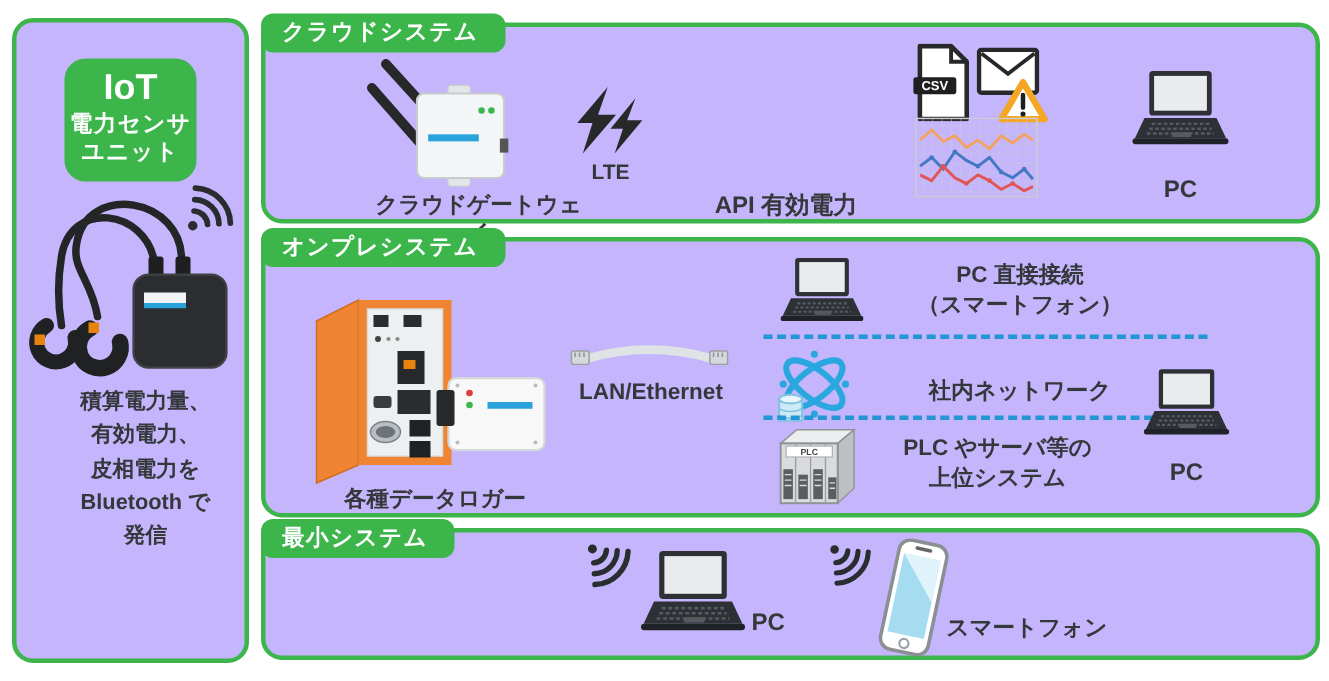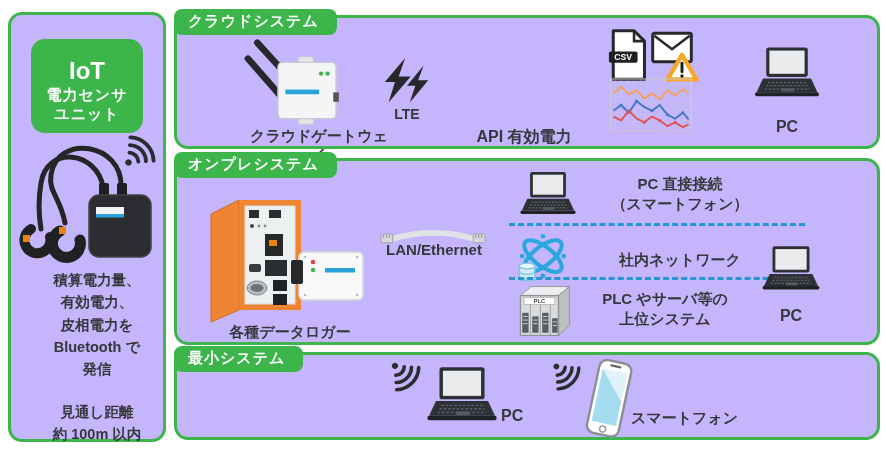--- a/index.html
+++ b/index.html
@@ -31,7 +31,7 @@
   }
   
   .iot-badge{
-    margin:24px auto 0;width:112px;padding:18px 0 9px;text-align:center;
+    margin:24px auto 0;width:88px;padding:6px 0 9px;text-align:center;
     background:var(--green);border-radius:14px;color:#fff;
   }
   .iot-badge .l1{font-size:24px;font-weight:800;line-height:1.15;}

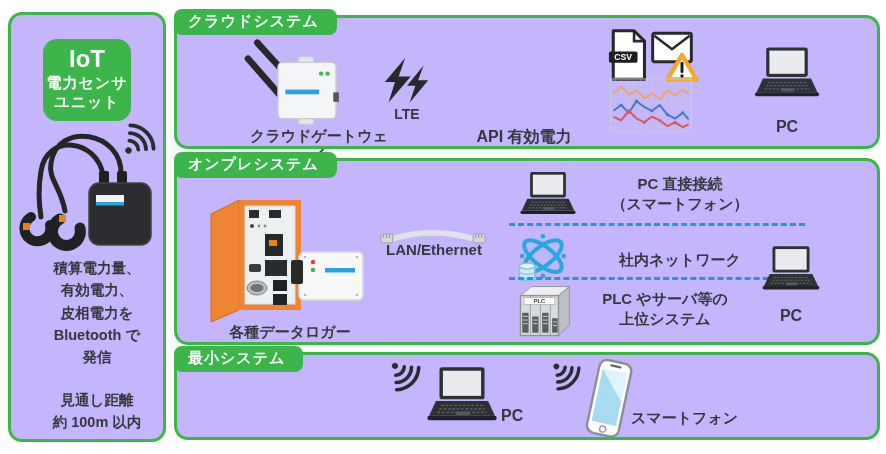--- a/index.html
+++ b/index.html
@@ -223,7 +223,7 @@
       <rect x="96" y="9" width="12" height="9" rx="1.5" fill="#d6d9db" stroke="#9aa0a4"></rect>
       <path d="M4.5,10 V13 M7.5,10 V13 M10.5,10 V13 M98.5,10 V13 M101.5,10 V13 M104.5,10 V13" stroke="#8d9296" stroke-width="1"></path>
     </svg>
-    <div class="abs cap" style="left:196px;top:80px;width:122px">LAN/Ethernet</div>
+    <div class="abs cap" style="left:196px;top:92px;width:122px">LAN/Ethernet</div>
 
     <svg class="abs" style="left:340px;top:8px" width="62" height="50" viewBox="0 0 90 66">
         <use href="#sym-laptop"></use>

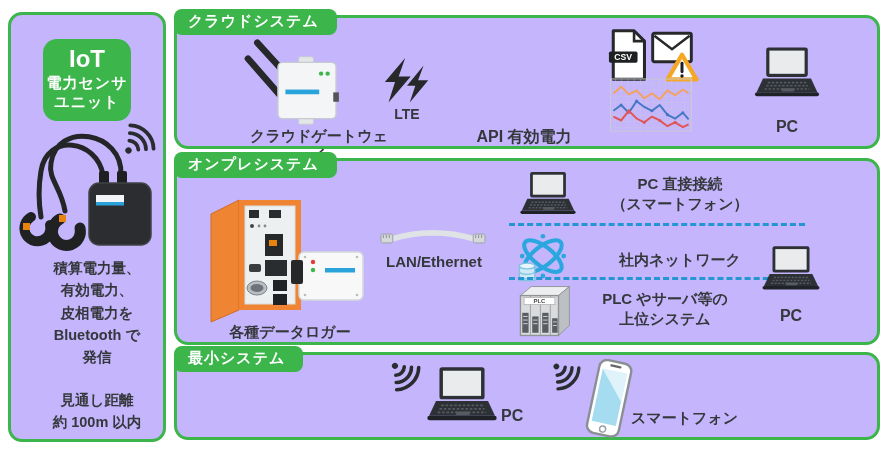--- a/index.html
+++ b/index.html
@@ -108,10 +108,6 @@
       <span>皮相電力を</span>
       <span>Bluetooth で</span>
       <span>発信</span>
-    </div>
-    <div class="sensor-note">
-      <span>見通し距離</span>
-      <span>約 100m 以内</span>
     </div>
   </div>
 

